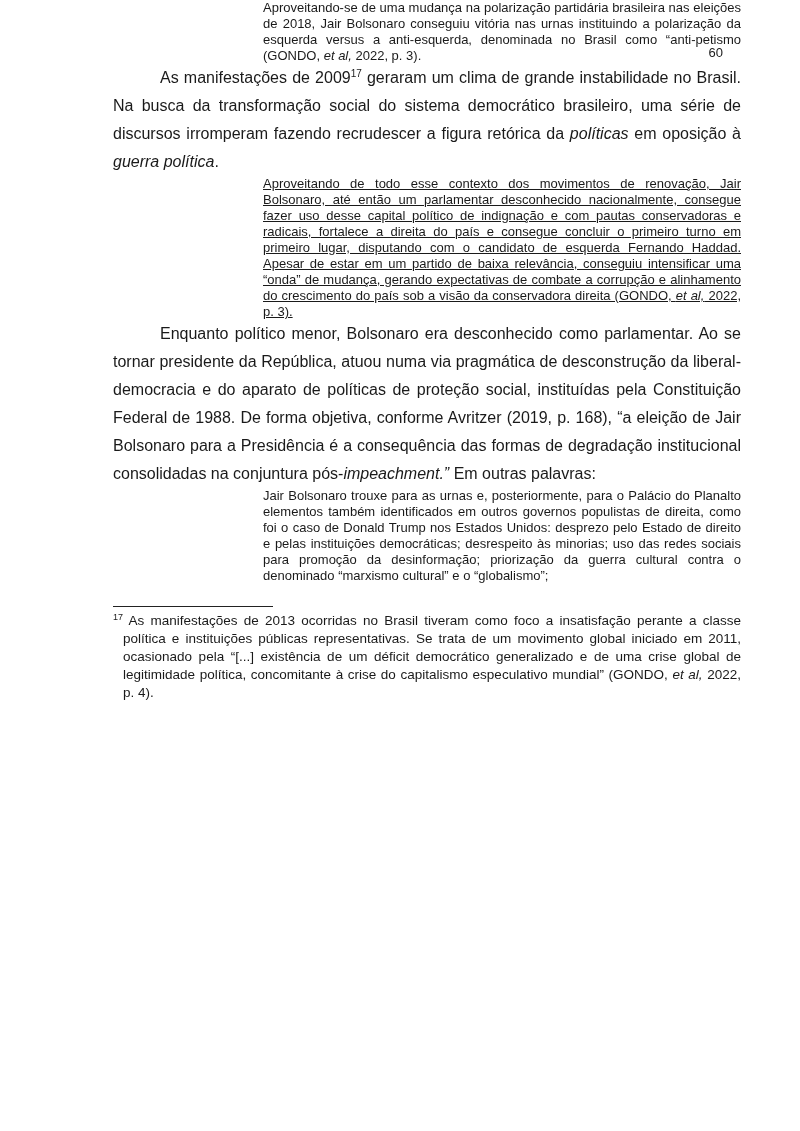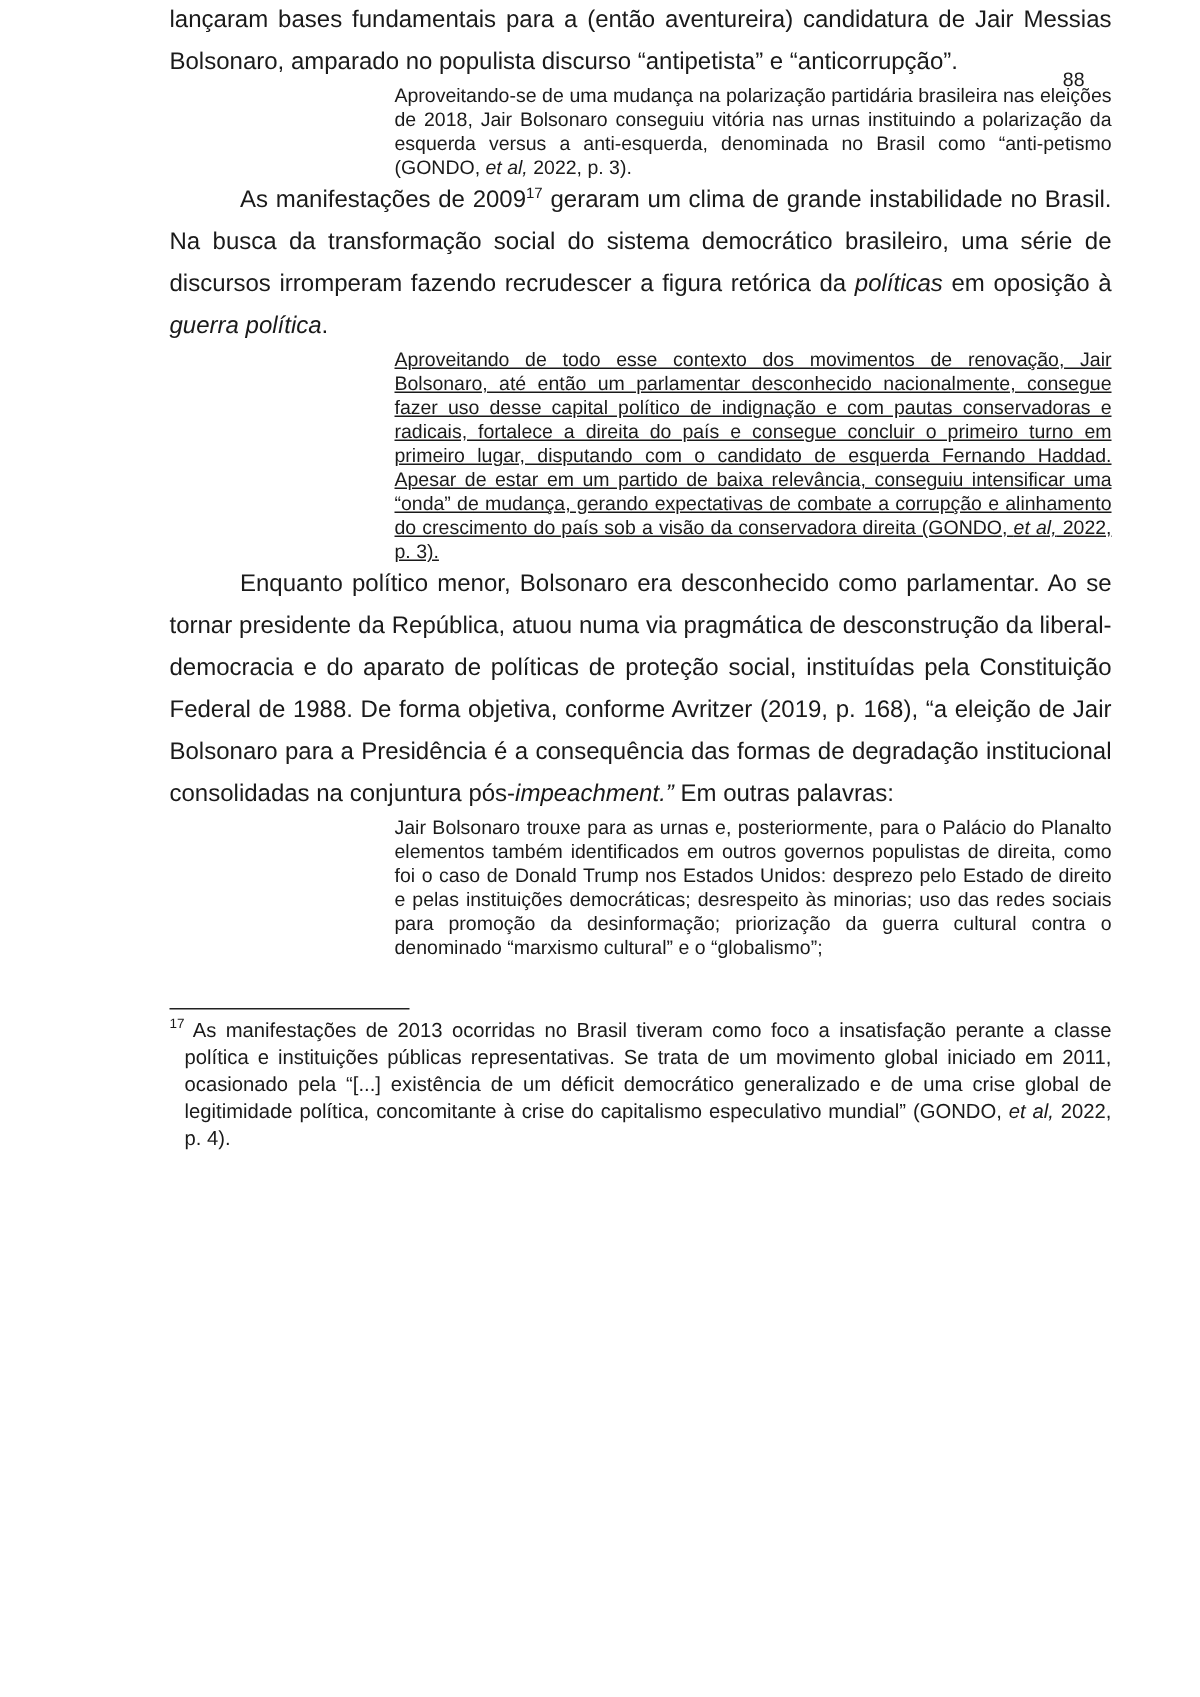--- a/index.html
+++ b/index.html
@@ -85,7 +85,6 @@
 
   <div class="content">
 
-    <p class="body para1">lançaram bases fundamentais para a (então aventureira) candidatura de Jair Messias Bolsonaro, amparado no populista discurso “antipetista” e “anticorrupção”.</p>
 
     <blockquote class="q q1"><span>Aproveitando-se de uma mudança na polarização partidária brasileira nas eleições de 2018, Jair Bolsonaro conseguiu vitória nas urnas instituindo a polarização da esquerda versus a anti-esquerda, denominada no Brasil como “anti-petismo (GONDO, </span><i>et al,</i><span> 2022, p. 3).</span></blockquote>
 

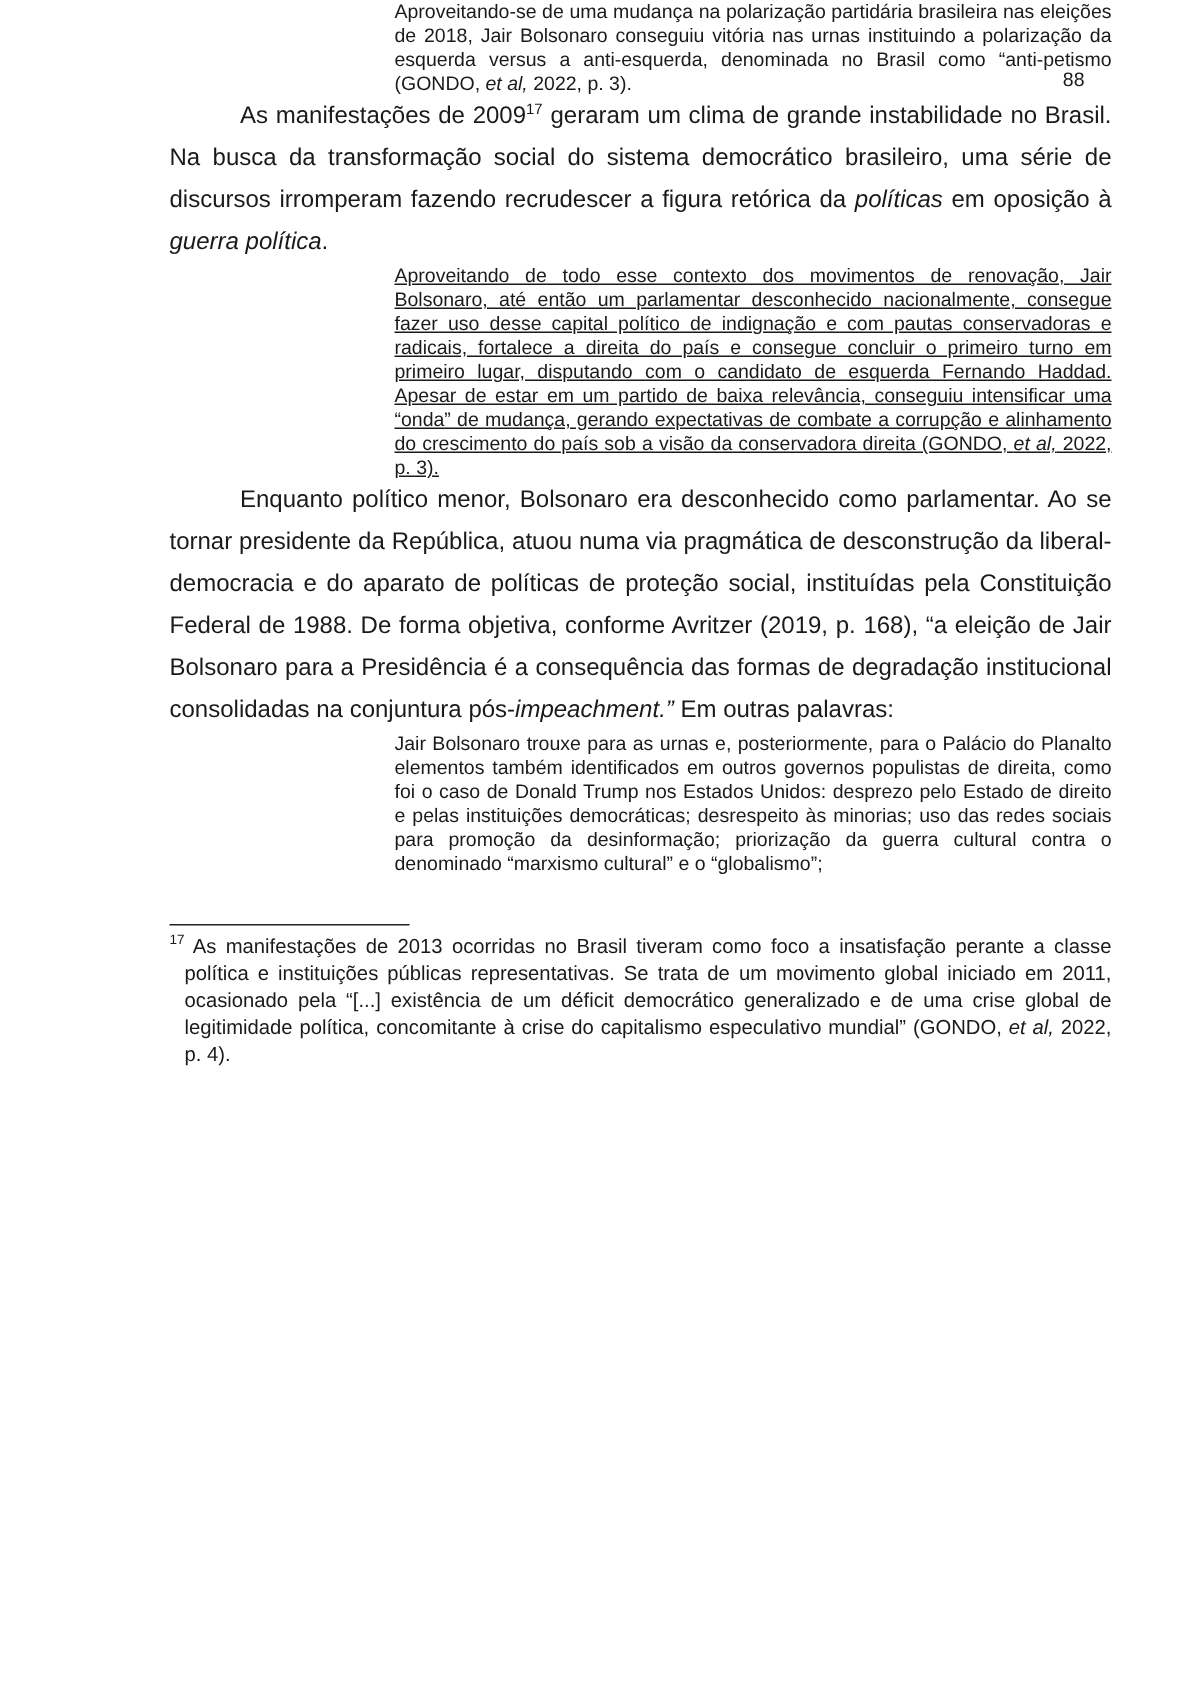--- a/index.html
+++ b/index.html
@@ -81,7 +81,7 @@
 
 <div class="page">
 
-  <div class="page-number">88</div>
+  <div class="page-number">60</div>
 
   <div class="content">
 

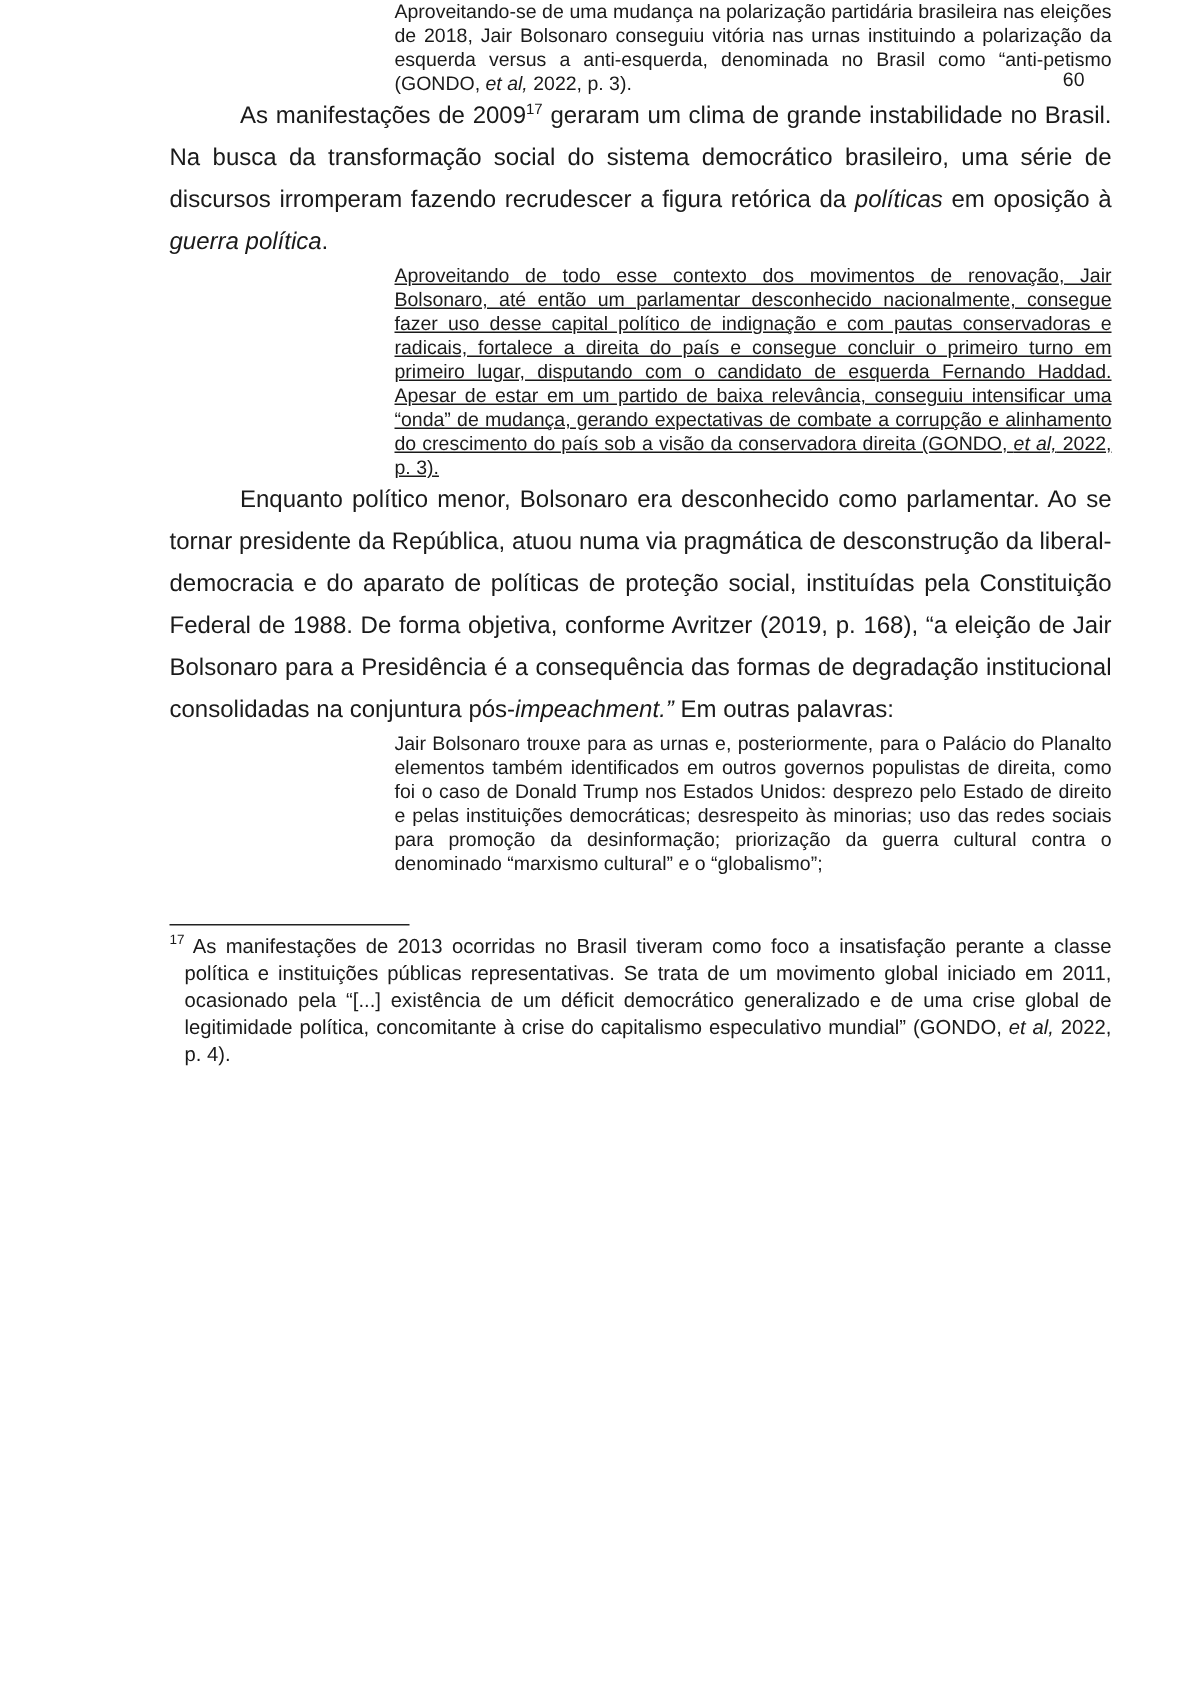--- a/index.html
+++ b/index.html
@@ -55,7 +55,7 @@
     vertical-align: super;
   }
   .footnote-area {
-    margin-top: 32px;
+    margin-top: 22px;
   }
   .footnote-separator {
     width: 160px;

